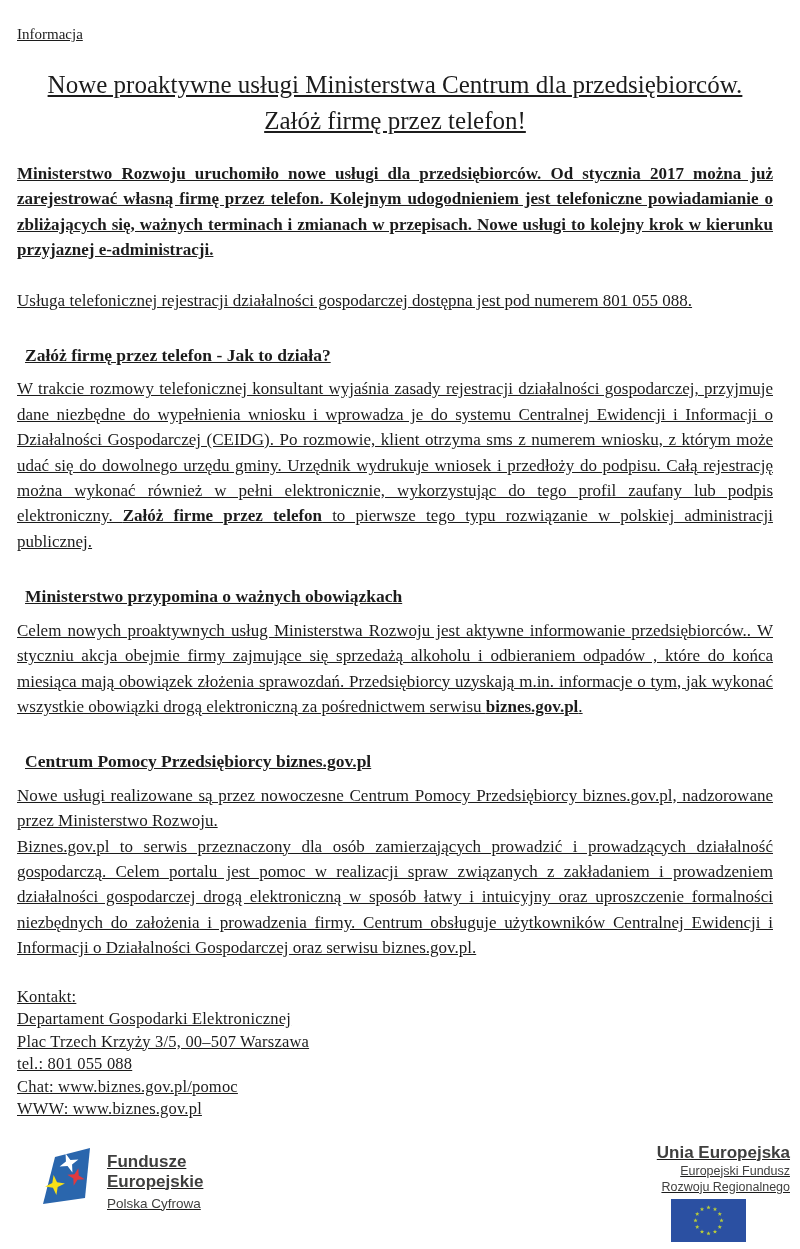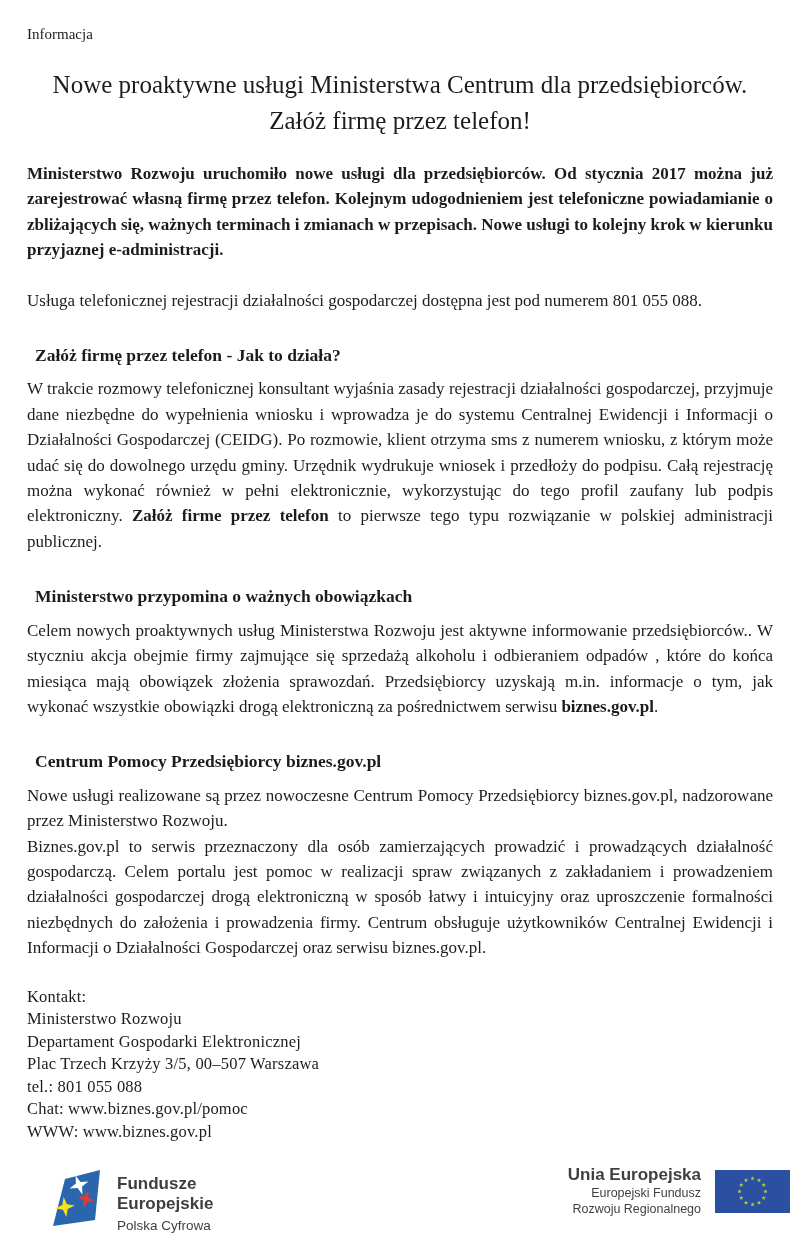--- a/index.html
+++ b/index.html
@@ -12,8 +12,9 @@
   .page {
     box-sizing: border-box;
     width: 800px; height: 1249px;
-    padding: 26px 27px 0 27px;
+    padding: 26px 27px 0 17px;
     position: relative;
+    text-decoration: underline;
   }
   .doc-label {
     font-size: 15px;

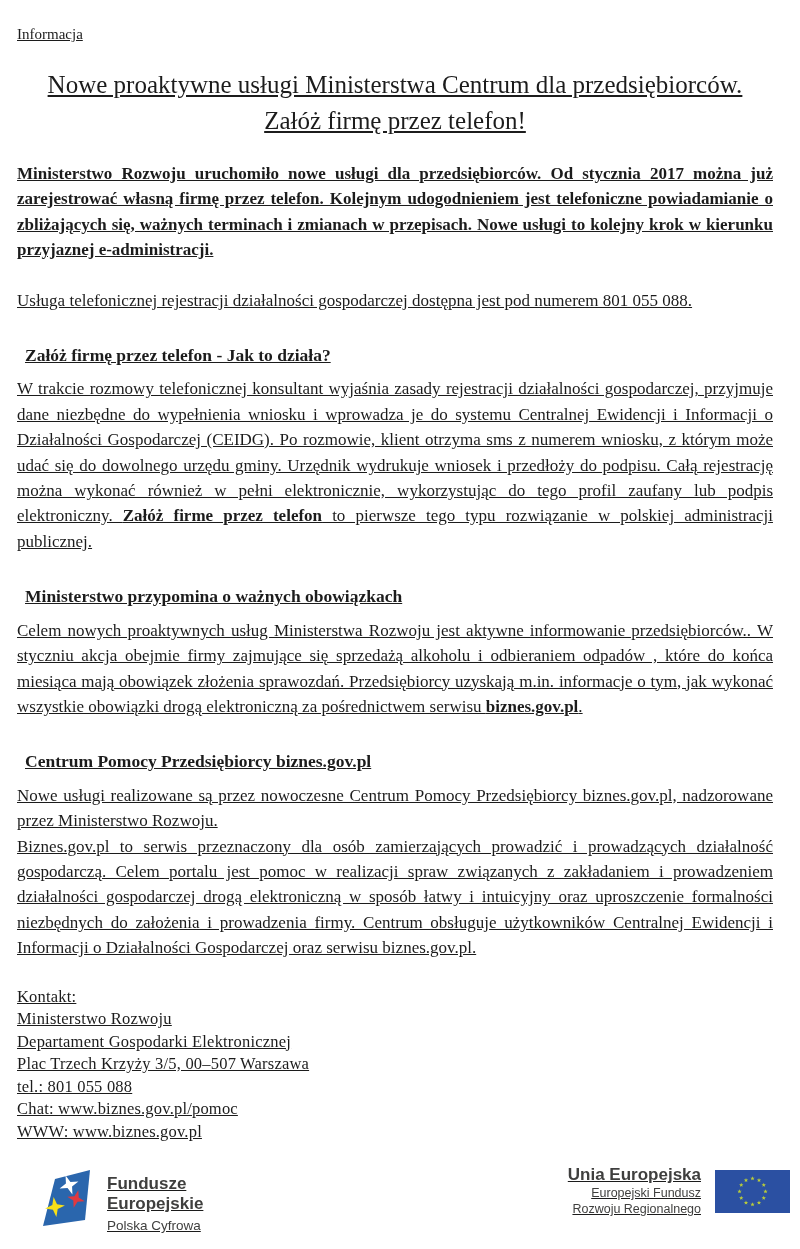--- a/index.html
+++ b/index.html
@@ -97,7 +97,6 @@
 
   <div class="contact">
     <div class="contact-line">Kontakt:</div>
-    <div class="contact-line">Ministerstwo Rozwoju</div>
     <div class="contact-line">Departament Gospodarki Elektronicznej</div>
     <div class="contact-line">Plac Trzech Krzyży 3/5, 00–507 Warszawa</div>
     <div class="contact-line">tel.: 801 055 088</div>

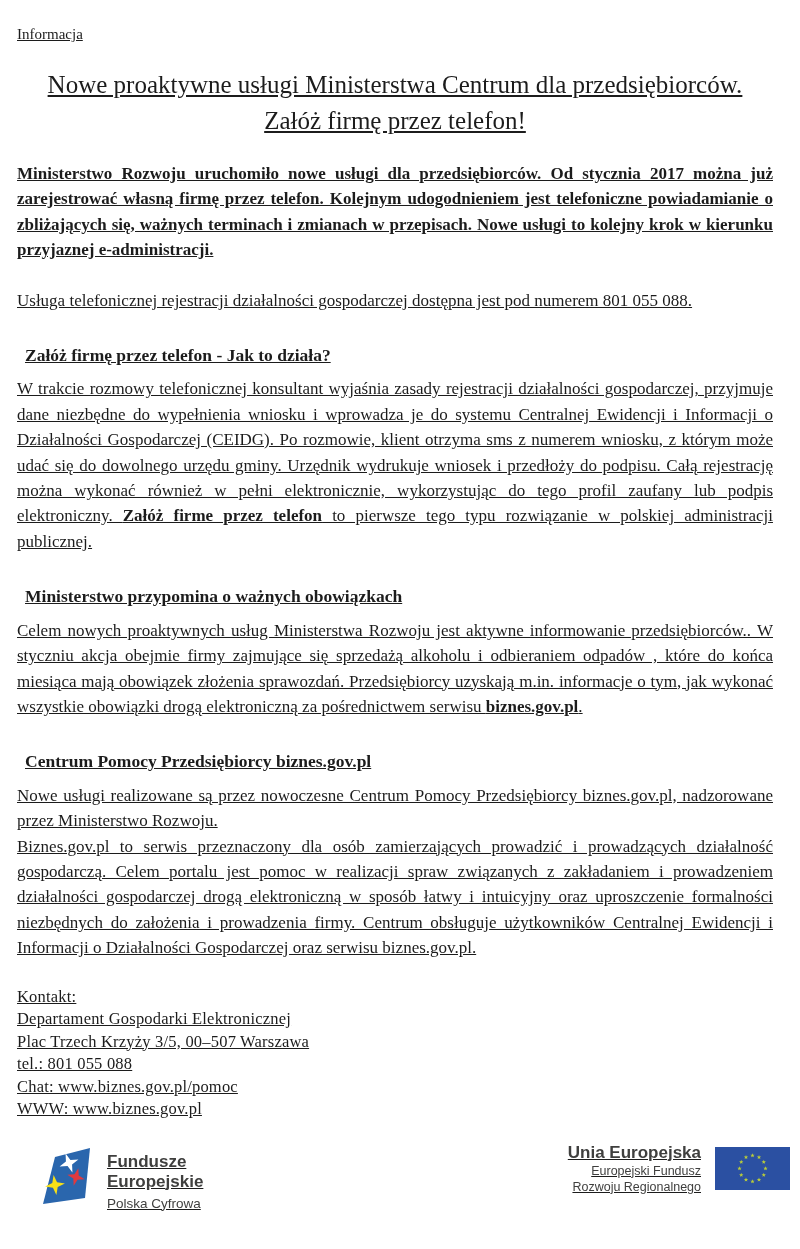--- a/index.html
+++ b/index.html
@@ -65,7 +65,7 @@
   .fe-title { font-size: 17px; font-weight: bold; line-height: 20px; }
   .fe-subtitle { font-size: 13.5px; line-height: 18px; margin-top: 3px; }
 
-  .eu-logo { display: flex; align-items: center; }
+  .eu-logo { display: flex; align-items: flex-start; flex-direction: column; }
   .eu-text { text-align: right; margin-top: 4px; }
   .eu-title { font-size: 17px; font-weight: bold; line-height: 20px; }
   .eu-subtitle { font-size: 12.5px; line-height: 16px; }

